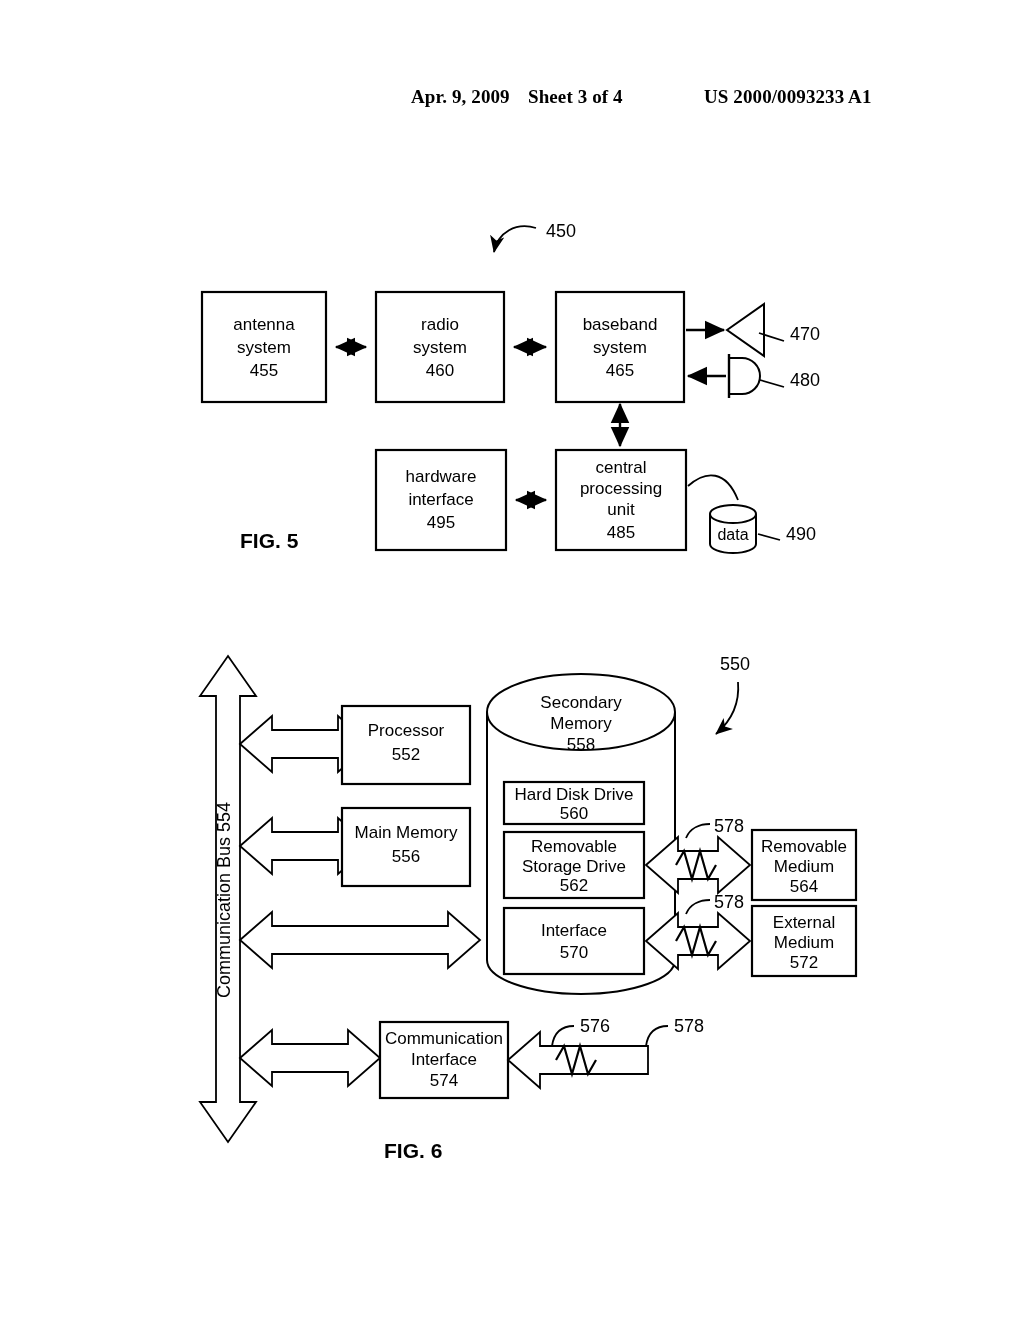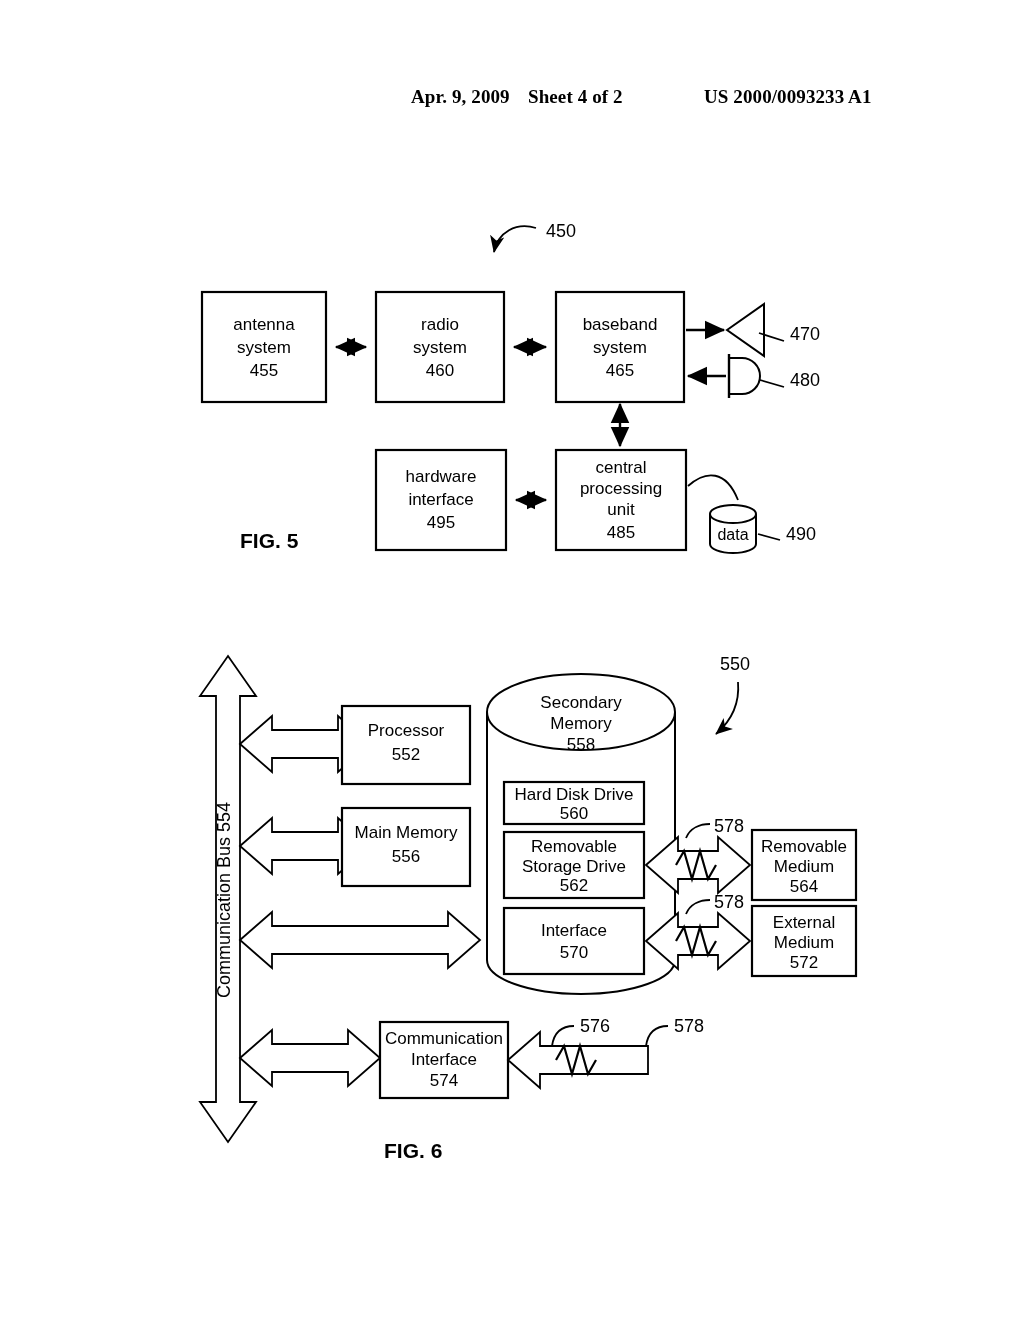--- a/index.html
+++ b/index.html
@@ -88,7 +88,7 @@
 
 <div id="page-header">
   <span class="hdr-date">Apr. 9, 2009</span>
-  <span class="hdr-sheet">Sheet 4 of 2</span>
+  <span class="hdr-sheet">Sheet 3 of 4</span>
   <span class="hdr-number">US 2000/0093233 A1</span>
 </div>
 

